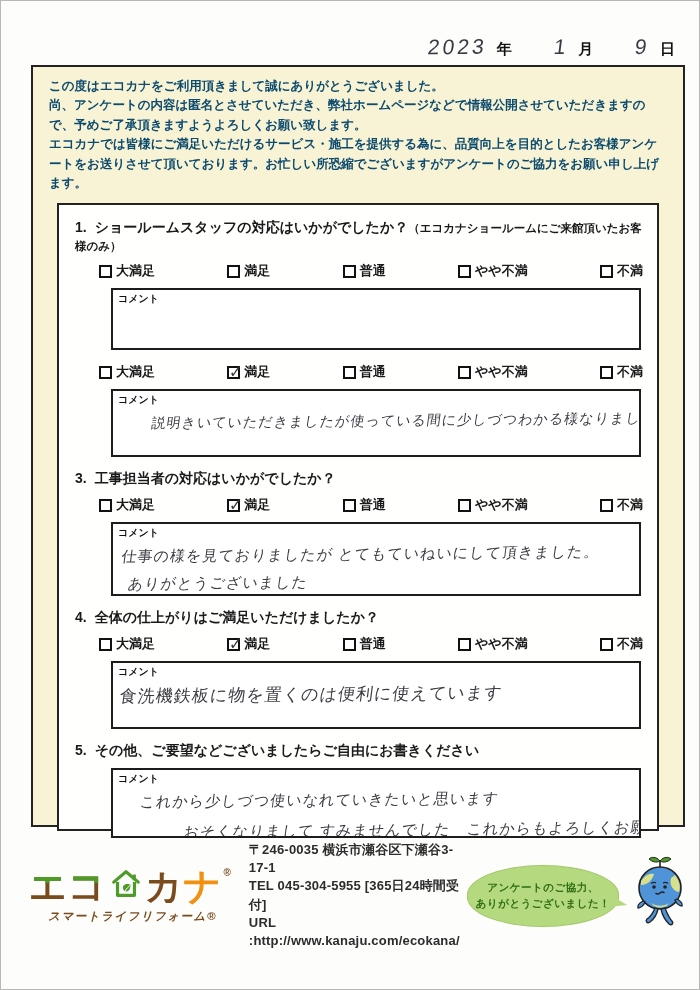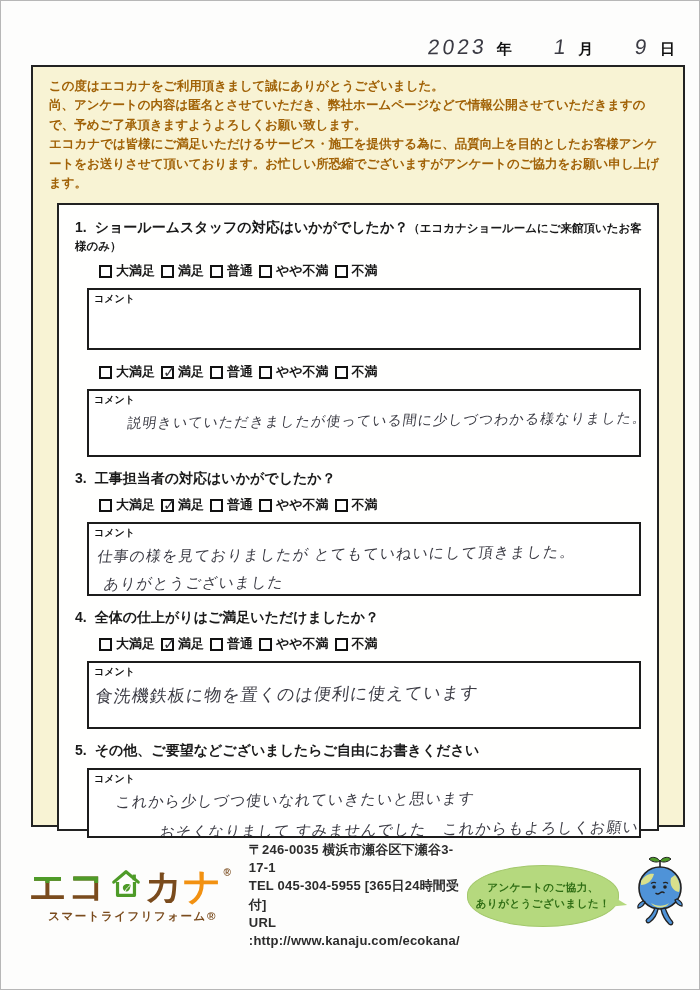--- a/index.html
+++ b/index.html
@@ -35,7 +35,7 @@
     background:#f8f3d4; border:2px solid #222;
     padding:10px 12px 14px 12px;
   }
-  .intro { font-size:12.5px; font-weight:bold; line-height:1.55; color:#a16207; padding:0 4px; }
+  .intro { font-size:12.5px; font-weight:bold; line-height:1.55; color:#0c4a6e; padding:0 4px; }
   
   .inner-box {
     margin:10px 12px 0 12px; height:628px;

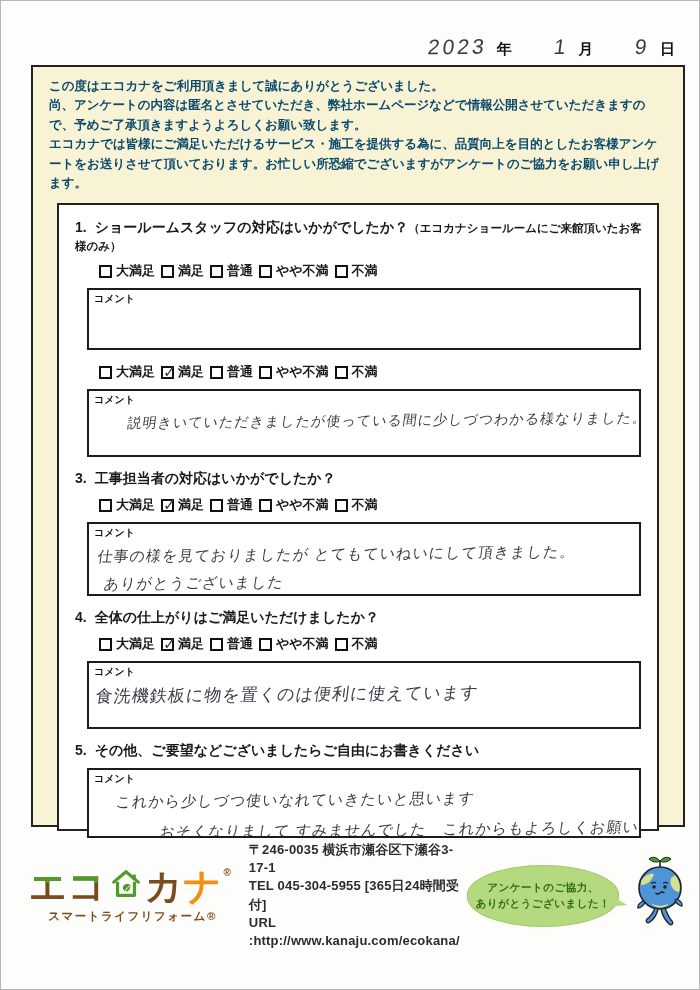--- a/index.html
+++ b/index.html
@@ -46,7 +46,7 @@
   .q-head { font-size:14px; font-weight:bold; }
   .q-num { margin-right:8px; }
   .q-note { font-size:11.5px; font-weight:bold; }
-  .options { display:flex; gap:6px; margin:8px 0 8px 24px; }
+  .options { display:flex; gap:6px; margin:8px 0 8px 24px;justify-content:space-between; }
   .opt { display:flex; align-items:center; gap:4px; font-size:13px; font-weight:bold; }
   .cb {
     width:13px; height:13px; border:2px solid #111; background:#fff;

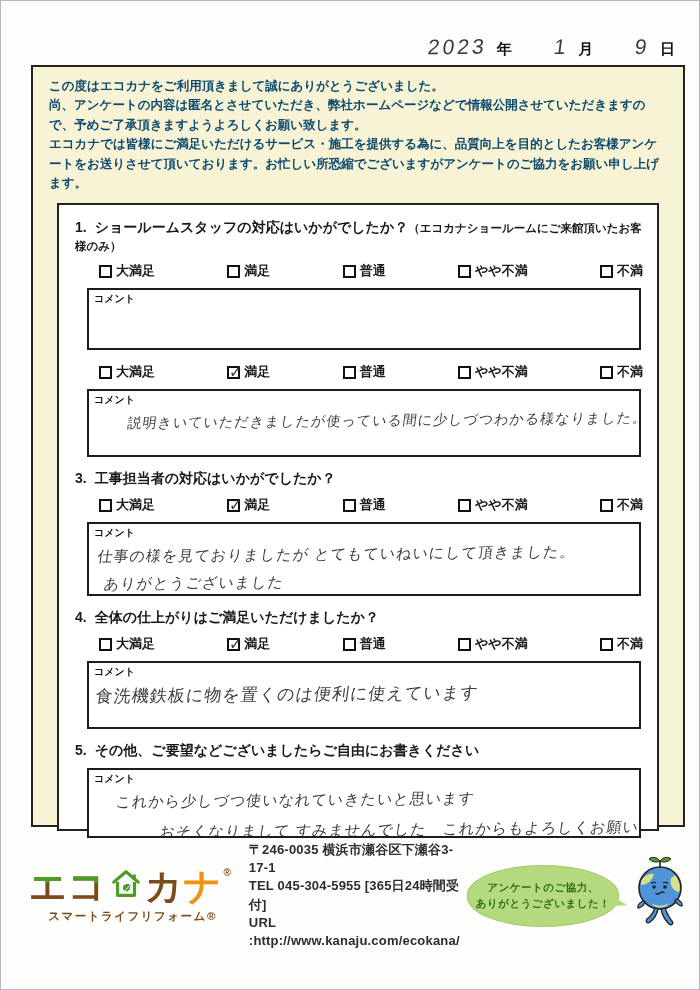--- a/index.html
+++ b/index.html
@@ -58,7 +58,7 @@
     transform: skewX(-10deg) rotate(-8deg);
   }
   .comment-box {
-    border:2px solid #1c1c1c; margin:0 2px 0 12px; background:#fff;
+    border:2px solid #1c1c1c; margin:0 2px 0 36px; background:#fff;
     padding:2px 24px 2px 5px; overflow:hidden;
   }
   .comment-label { font-size:10px; font-weight:bold; color:#111; }

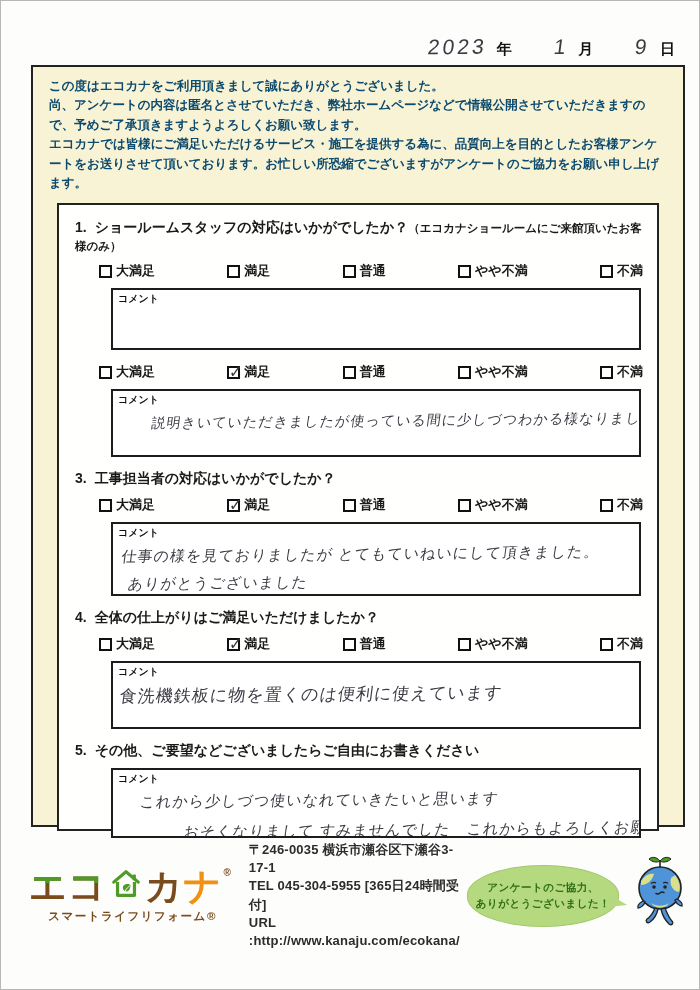--- a/index.html
+++ b/index.html
@@ -81,7 +81,7 @@
   .house-icon { margin:0 1px -2px 3px; }
   .logo-sub {
     font-size:11.5px; font-weight:bold; color:#7a4b1d;
-    letter-spacing:1.5px; text-align:right; margin-top:4px; padding-right:14px;
+    letter-spacing:1.5px; text-align:right; margin-top:4px; padding-right:14px;font-style:italic;
   }
   .contact { margin-left:18px; font-size:13px; font-weight:bold; color:#2c2c2c; line-height:1.4; letter-spacing:0.2px; }
   .bubble-area { margin-left:auto; display:flex; align-items:center; }

